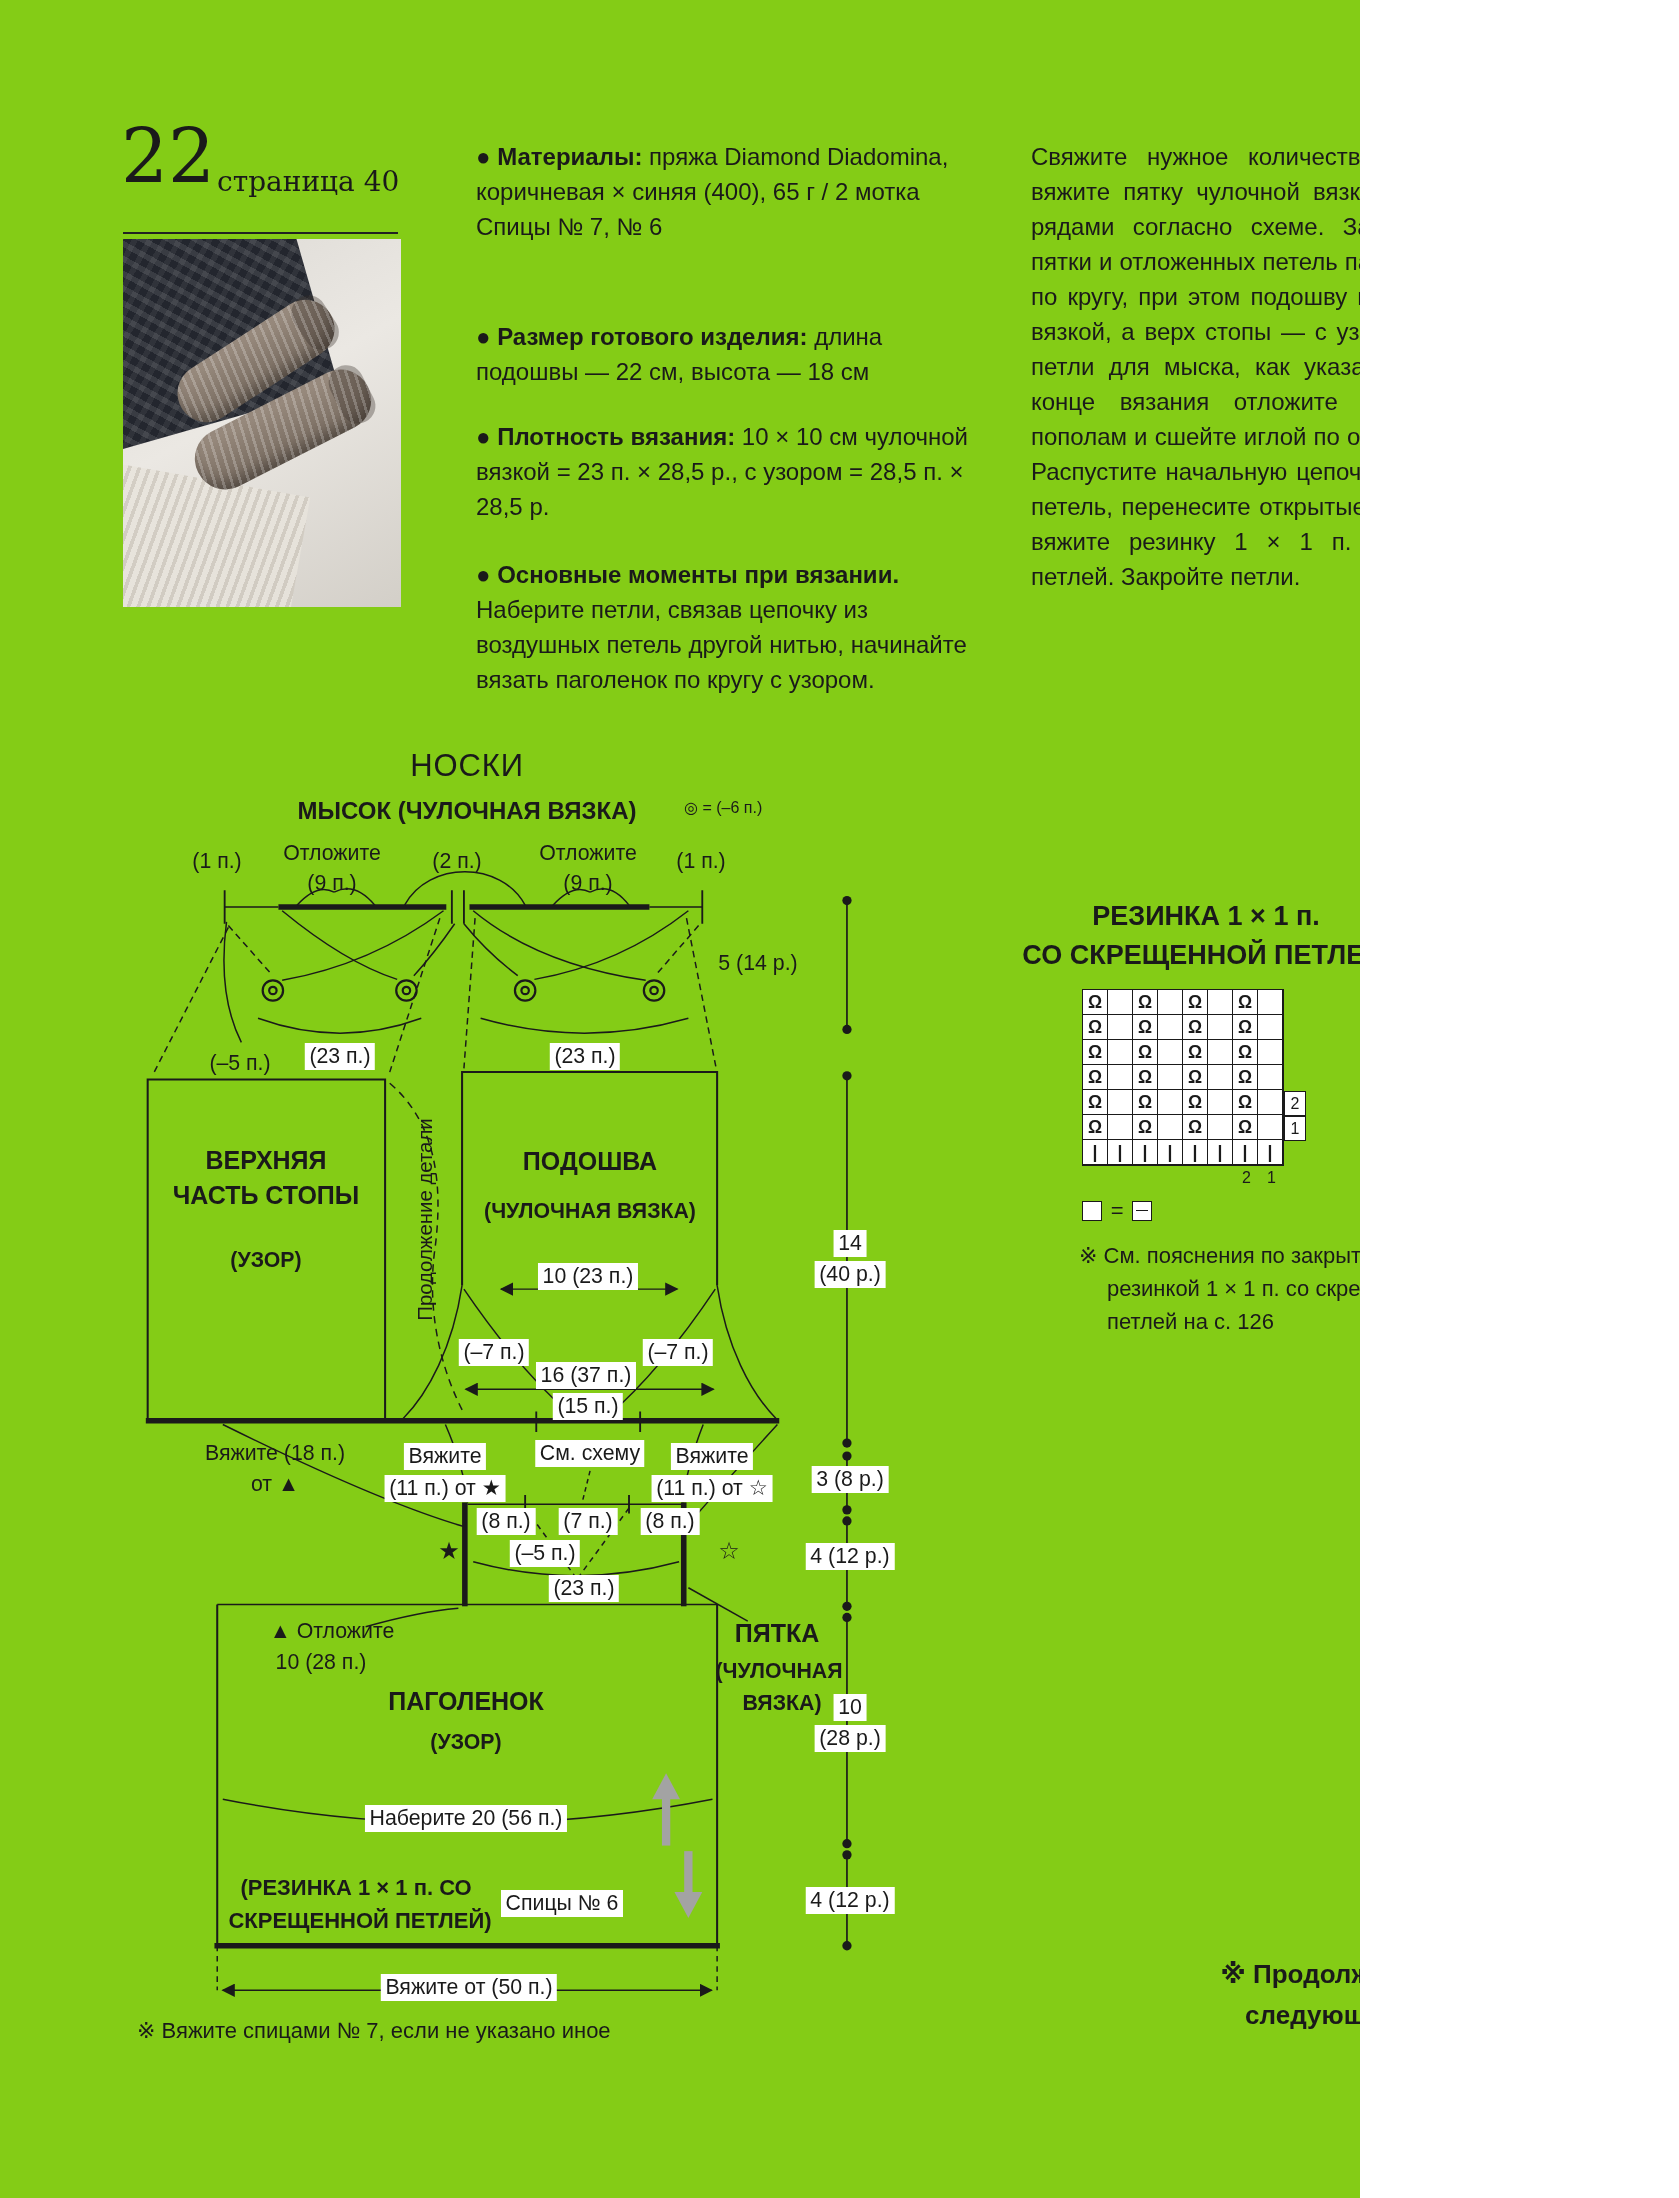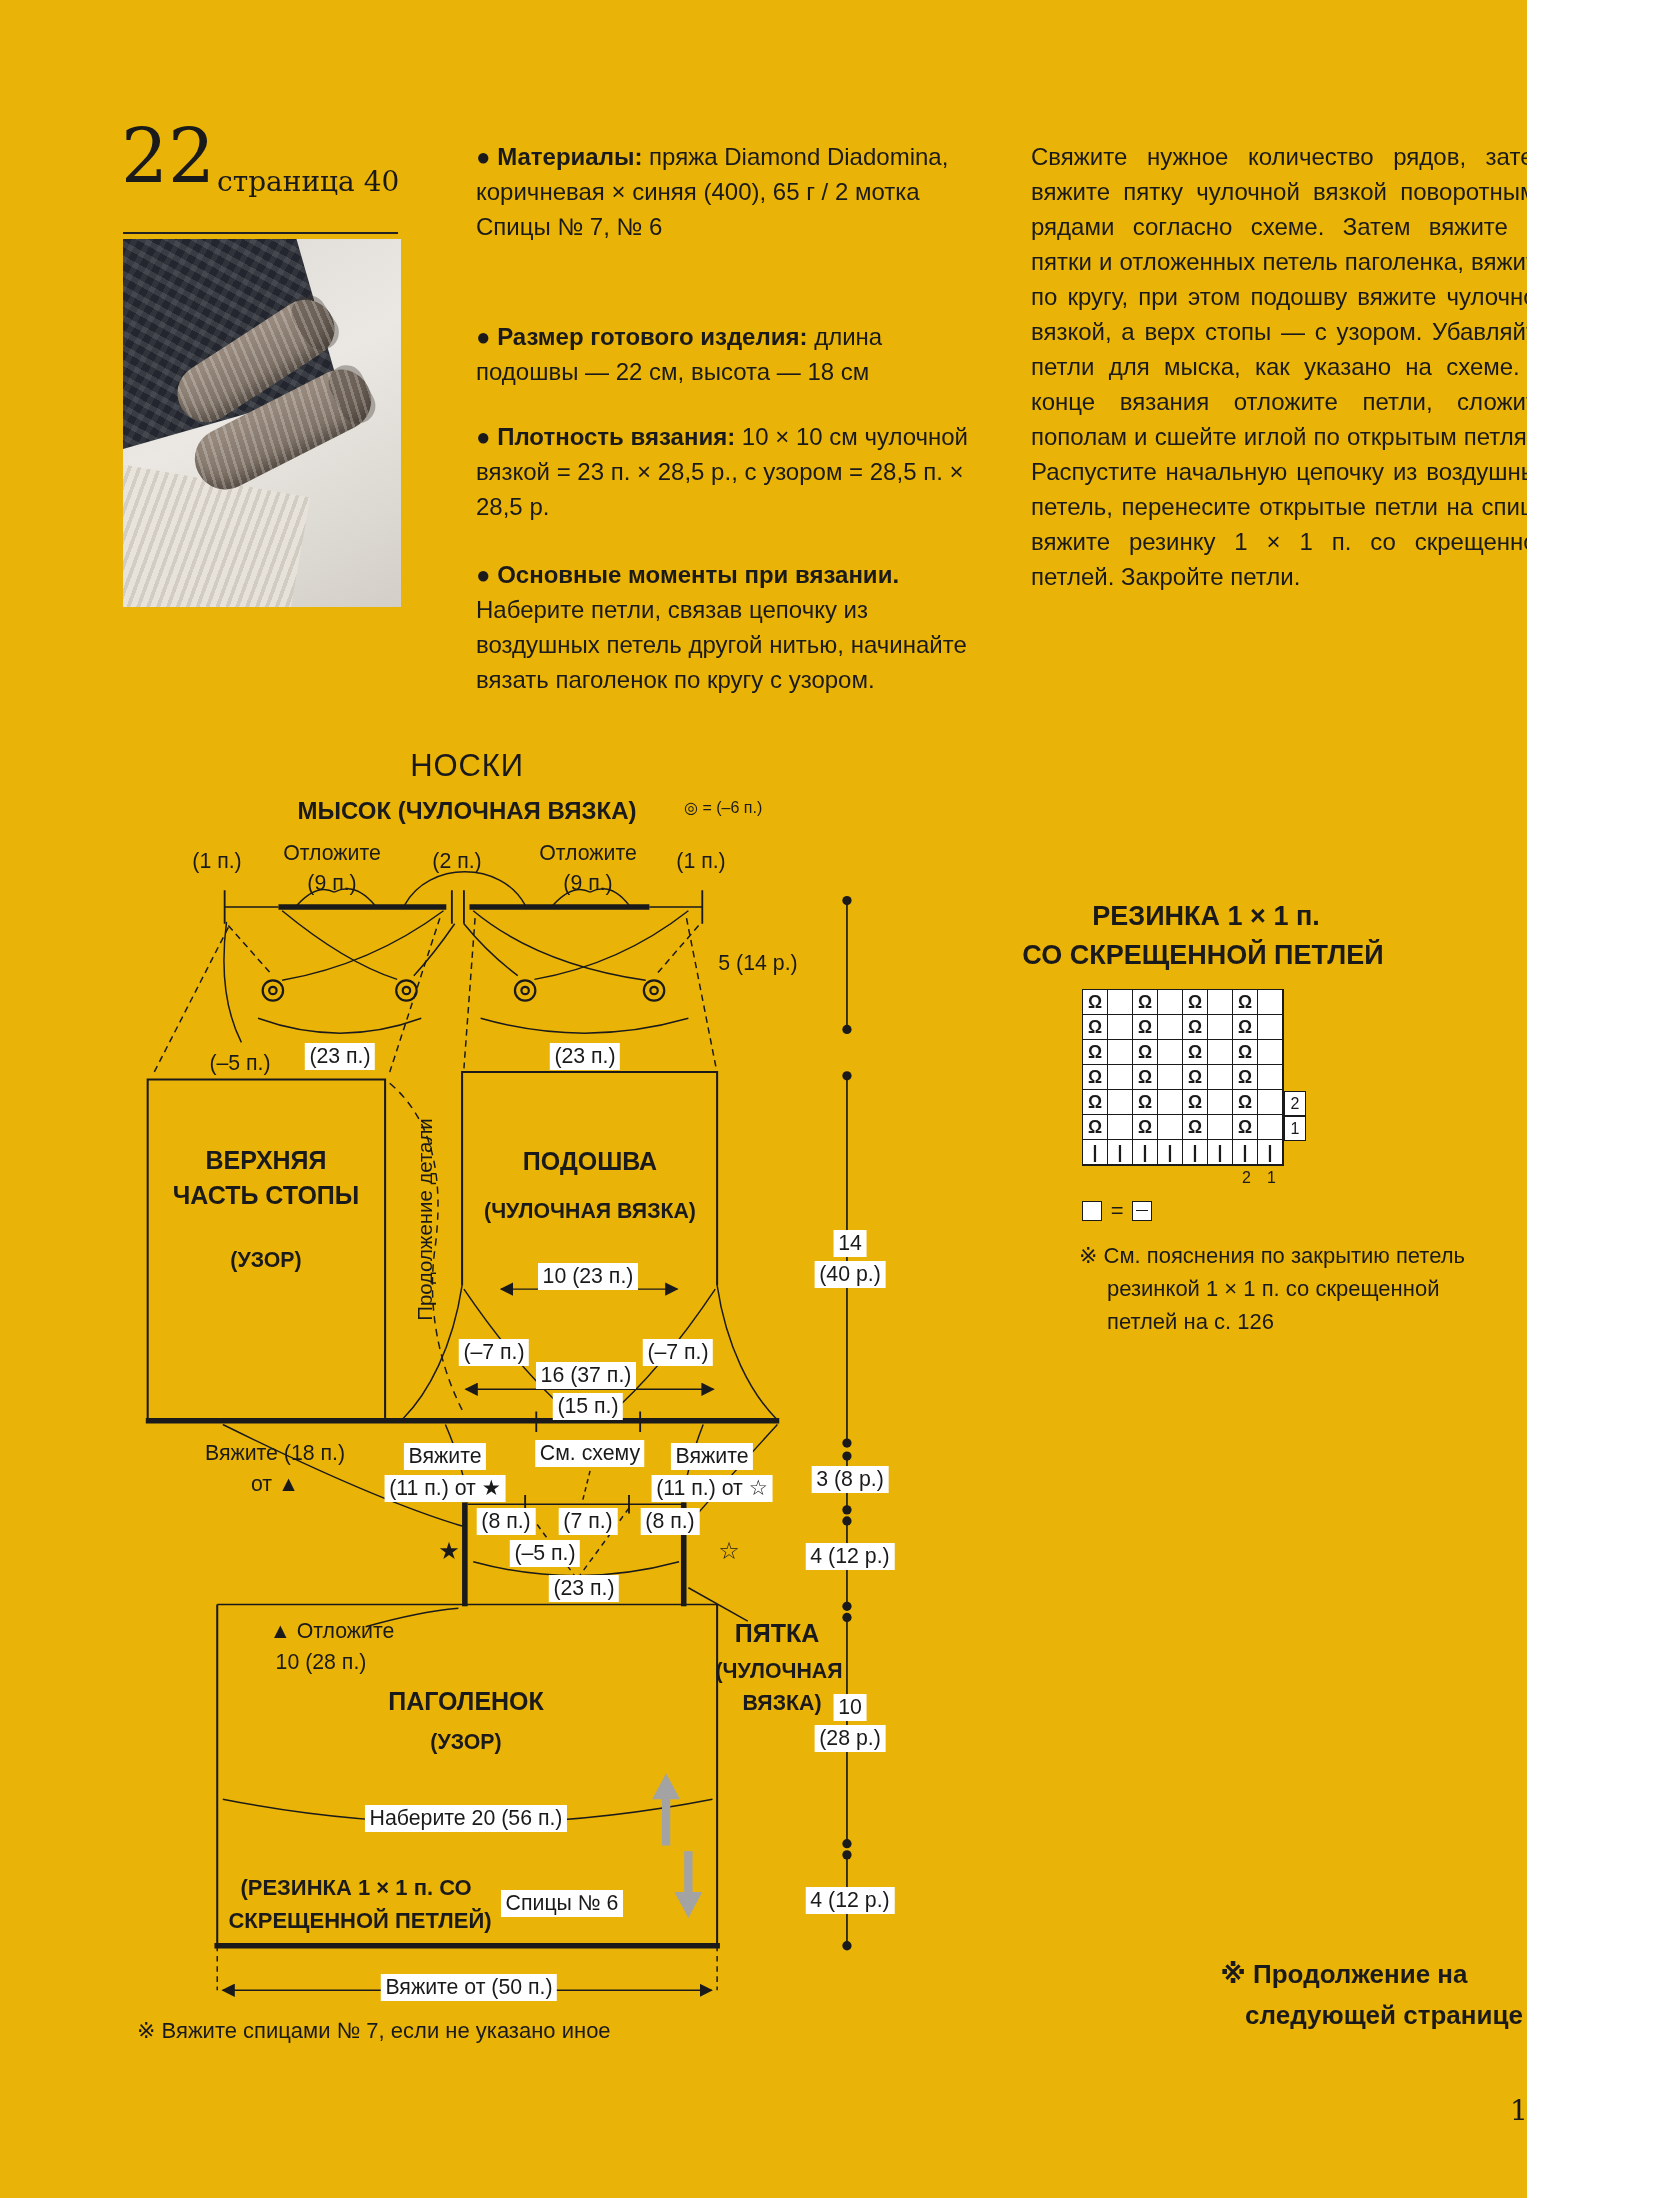--- a/index.html
+++ b/index.html
@@ -5,7 +5,7 @@
   * { margin:0; padding:0; box-sizing:border-box; }
   html,body { background:#ffffff; }
   body { font-family:"Liberation Sans","DejaVu Sans",sans-serif; color:#1a1a1a; }
-  .page { position:relative; width:1527px; height:2198px; background:#eab308; overflow:hidden; }
+  .page { position:relative; width:1360px; height:2198px; background:#84cc16; overflow:hidden; }
   .c { transform:translateX(-50%); }
   .lbl { position:absolute; font-size:21.3px; line-height:1.25; white-space:nowrap; text-align:center; }
   .wb { background:#fff; padding:0 4.6px; }

